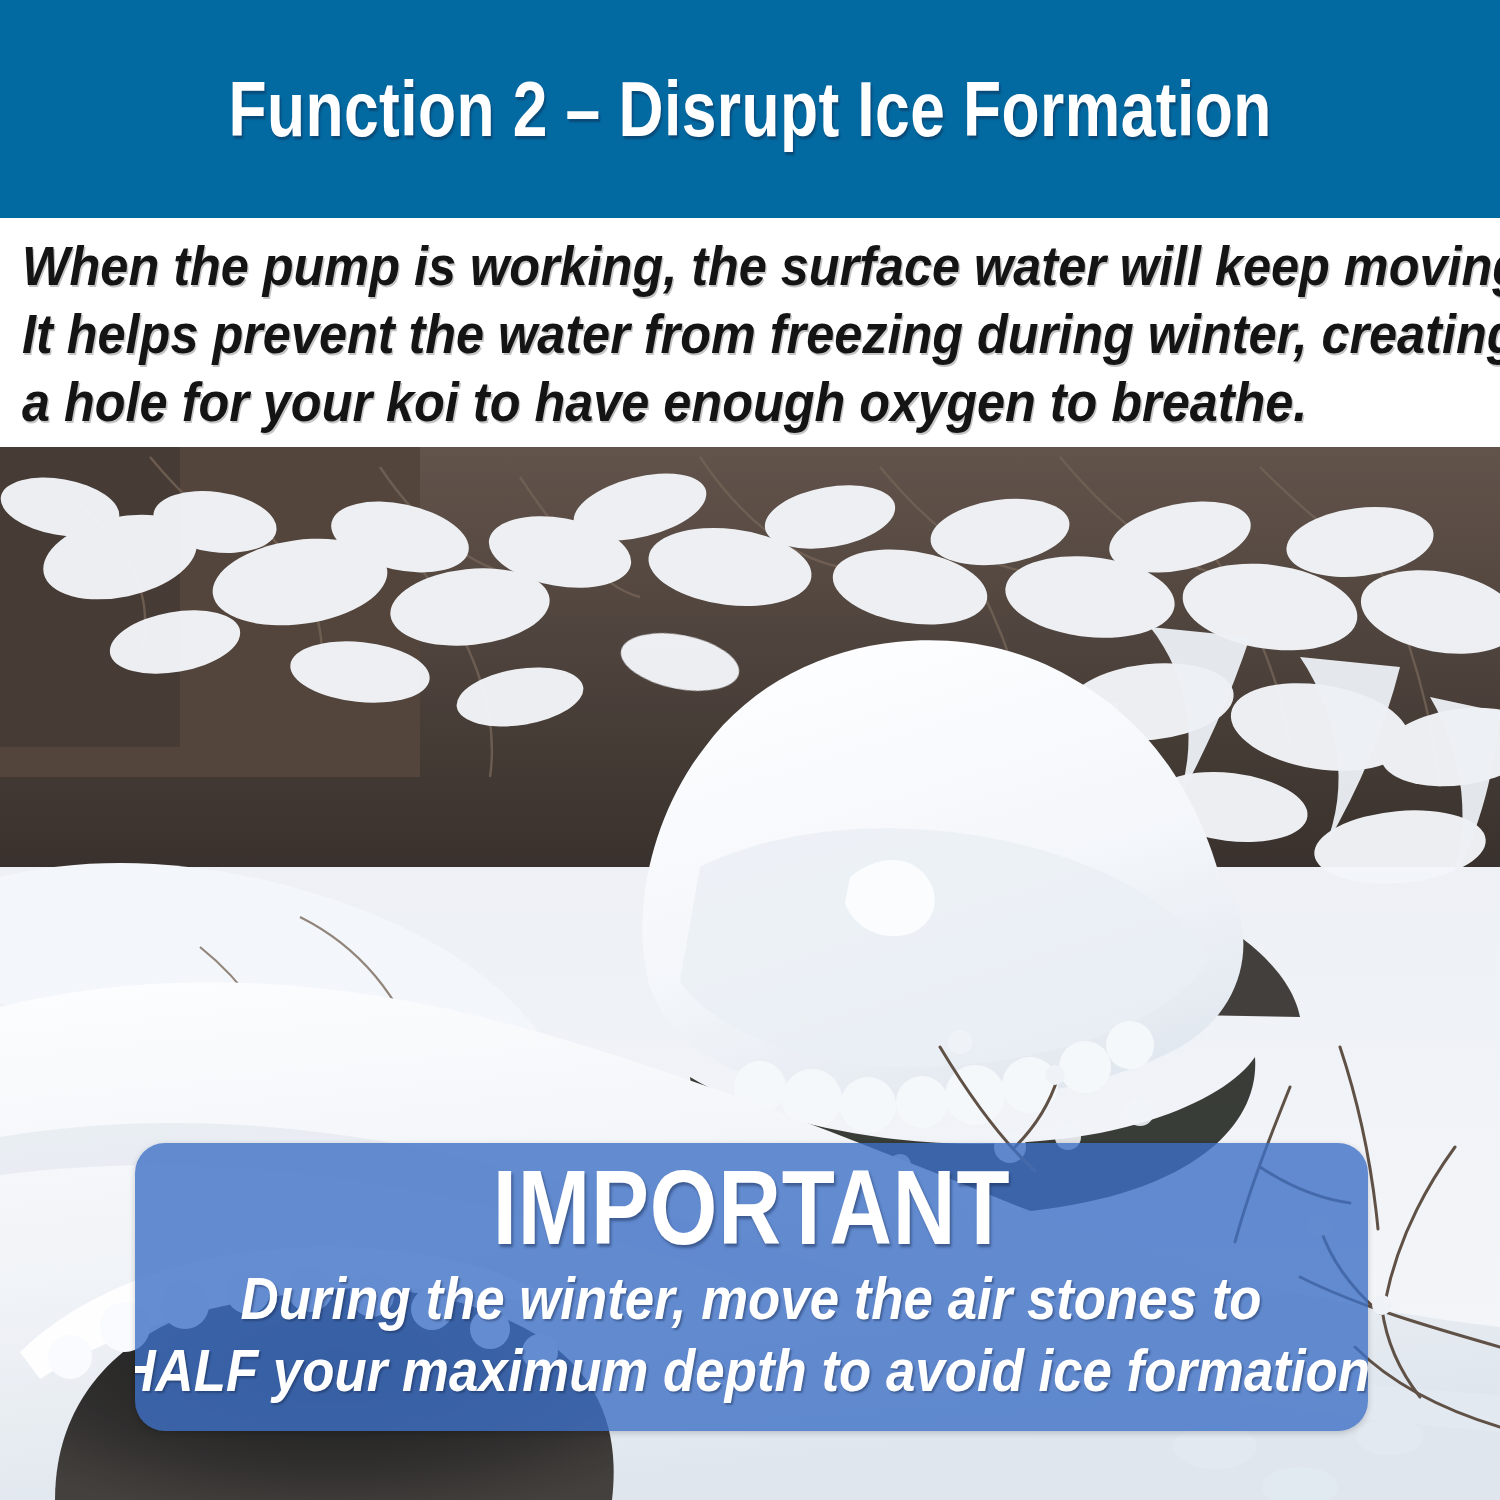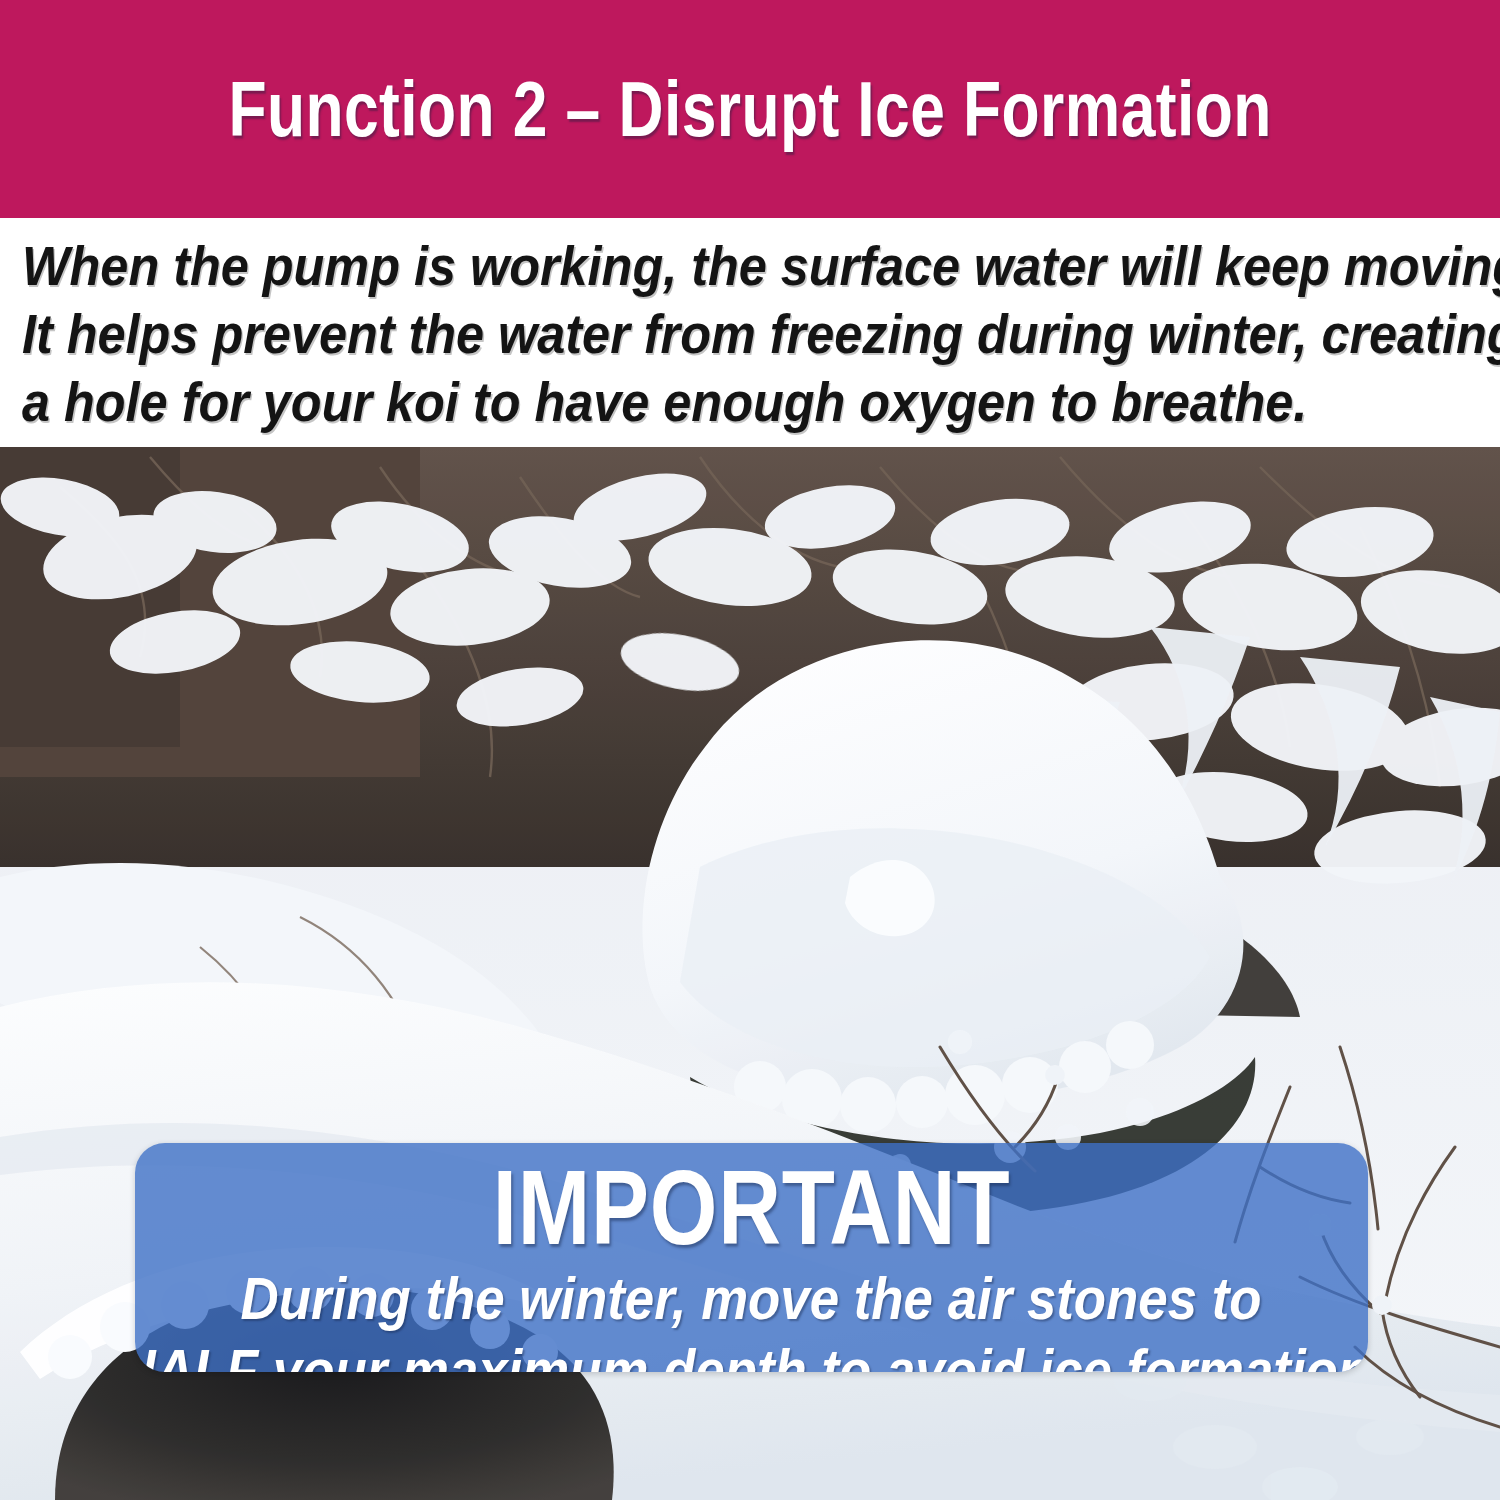--- a/index.html
+++ b/index.html
@@ -22,7 +22,7 @@
     left: 0; top: 0;
     width: 1500px;
     height: 218px;
-    background: #be185d;
+    background: #0369a1;
     display: flex;
     align-items: center;
     justify-content: center;

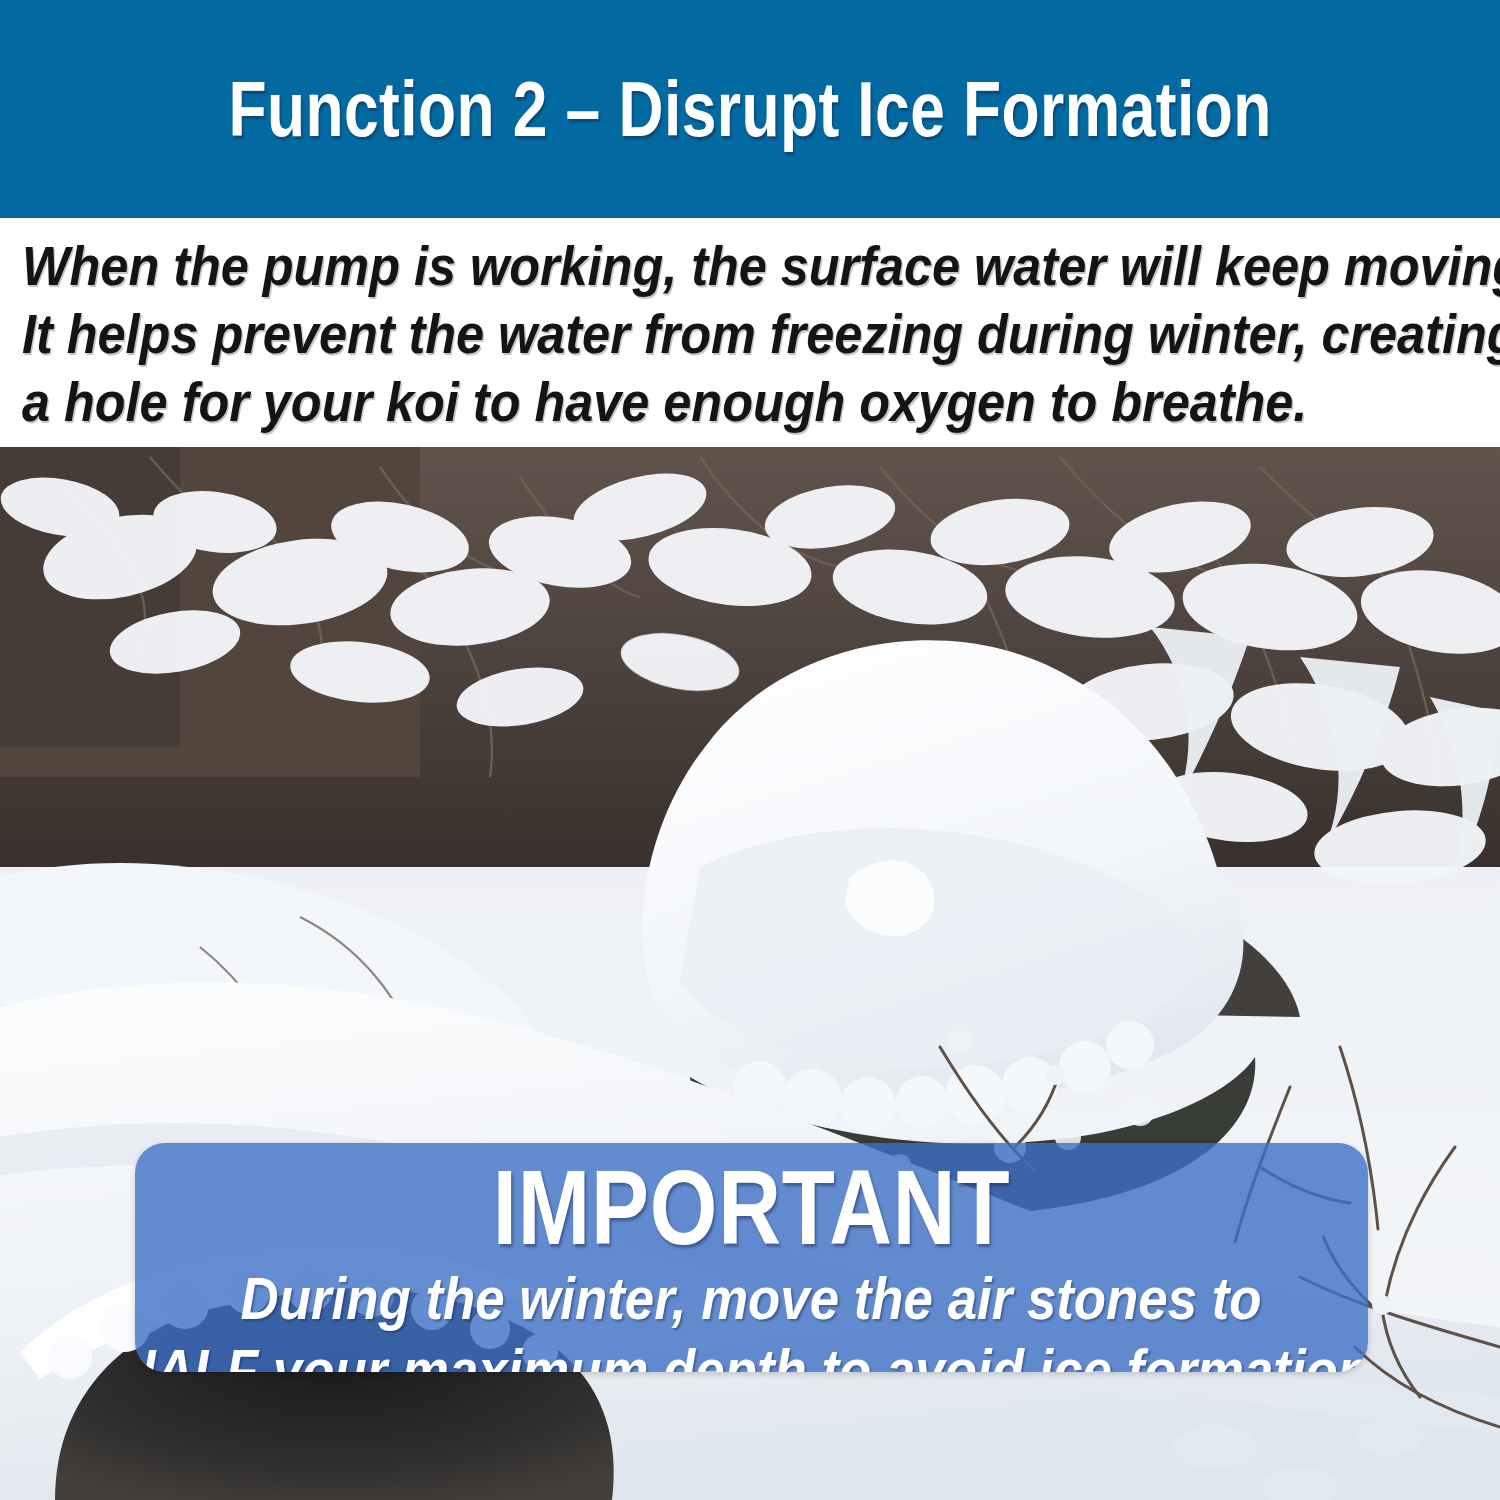--- a/index.html
+++ b/index.html
@@ -80,7 +80,7 @@
     left: 135px;
     top: 1143px;
     width: 1233px;
-    height: 229px;
+    height: 288px;
     border-radius: 30px;
     background: rgba(62,112,198,0.80);
     box-shadow: 0 2px 6px rgba(0,0,0,0.18);

